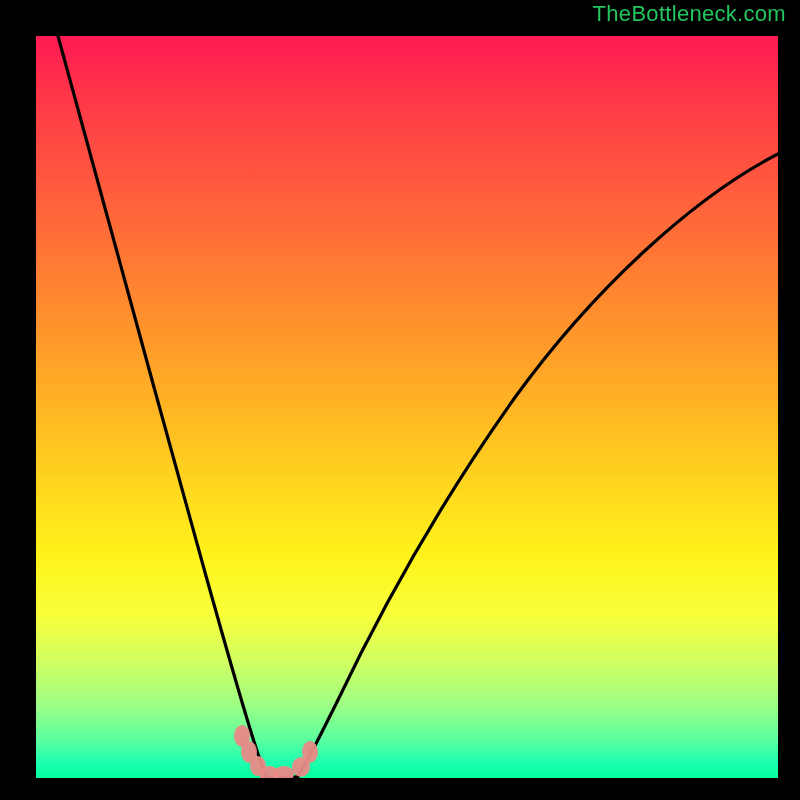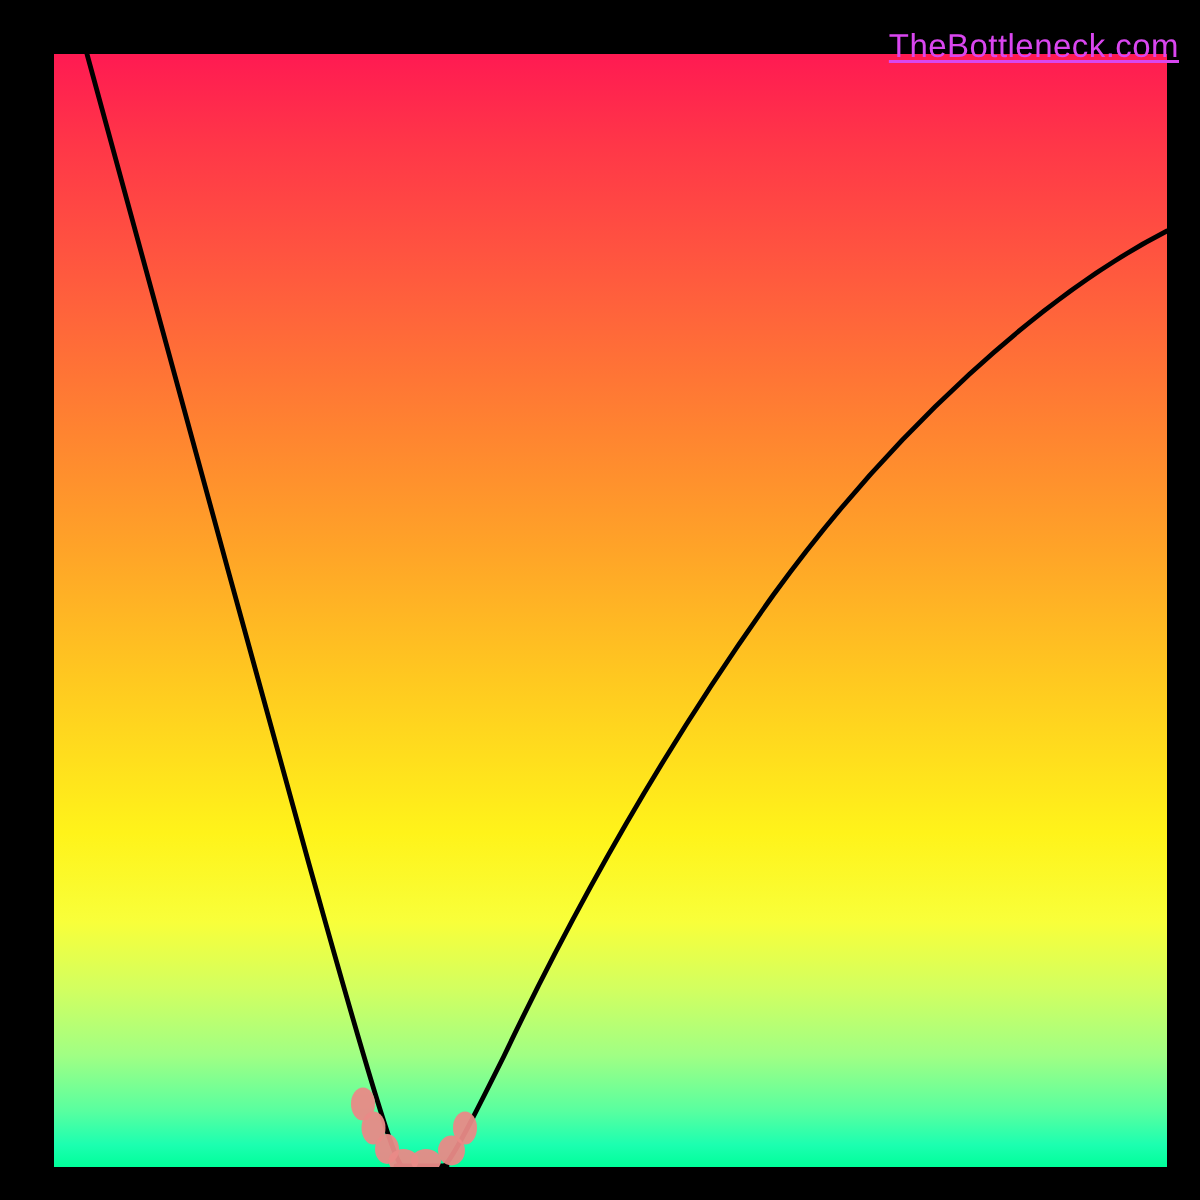--- a/index.html
+++ b/index.html
@@ -42,13 +42,12 @@
   }
   .watermark {
     position: absolute;
-    top: 18px;
+    top: 1px;
     right: 14px;
     font: 22px Arial, Helvetica, sans-serif;
-    color: #d946ef;
+    color: #22c55e;
     letter-spacing: 0.3px;
     user-select: none;
-    text-decoration: underline;
   }
   svg.curves {
     position: absolute;

